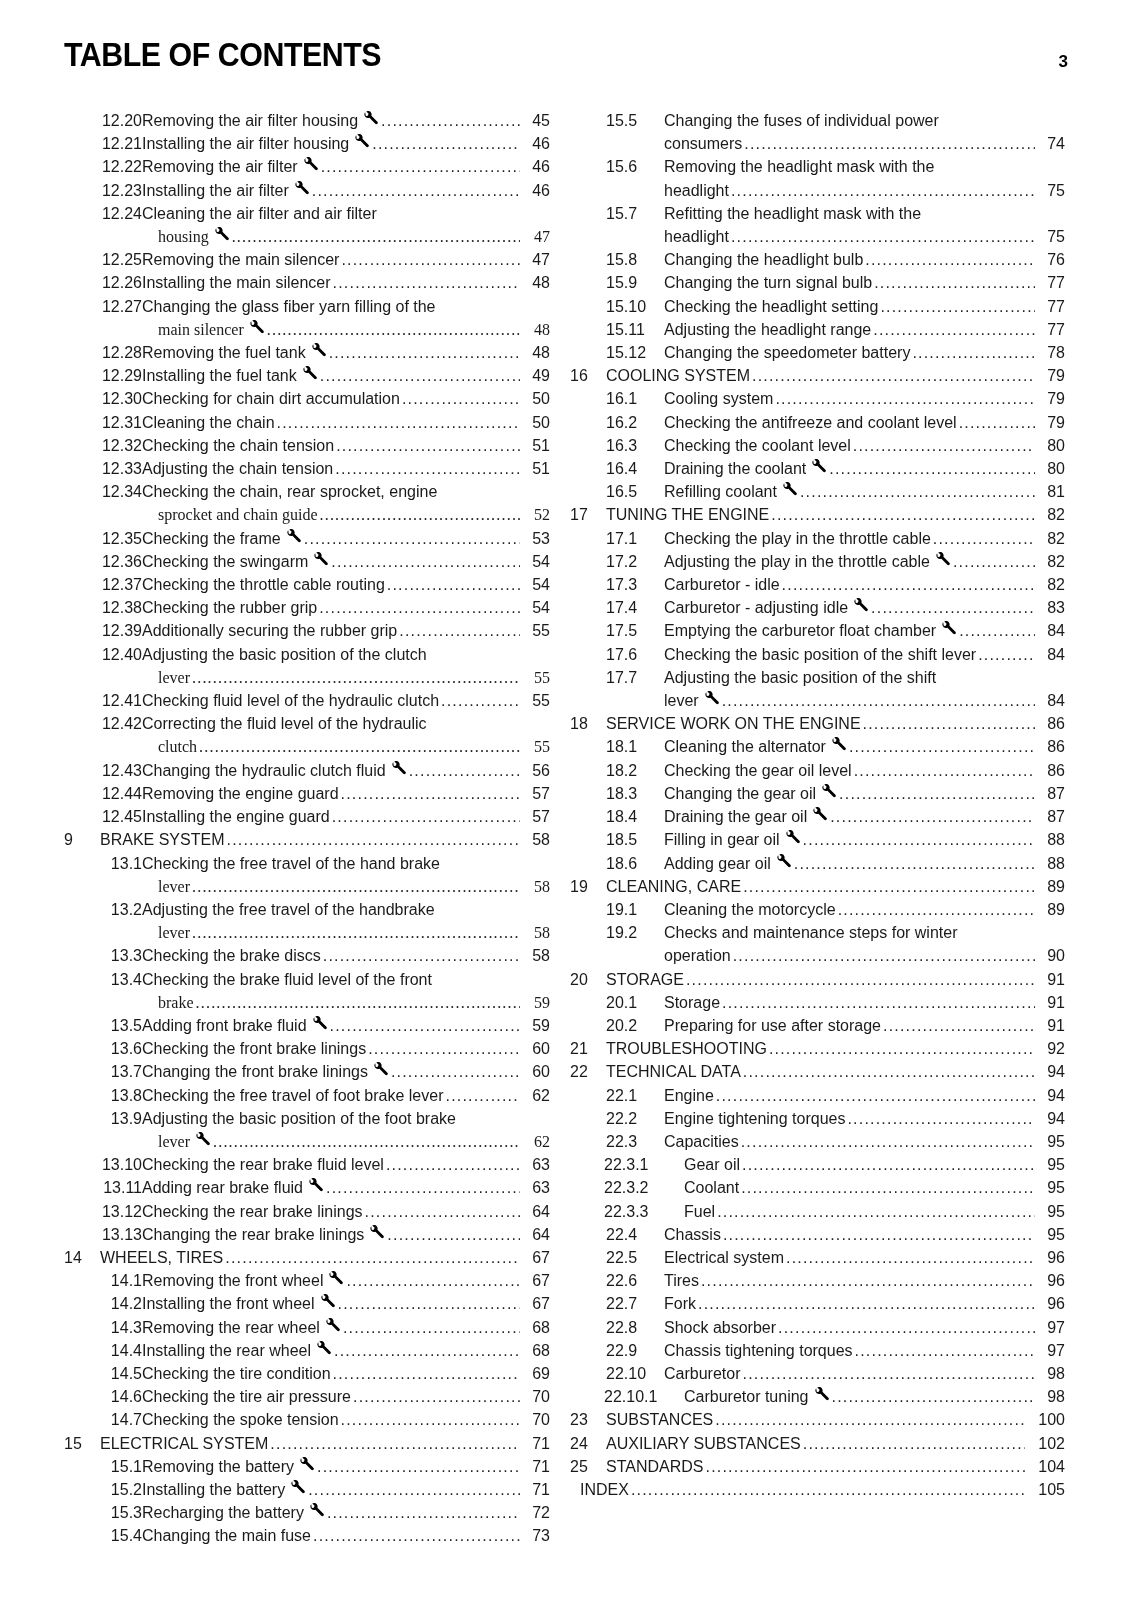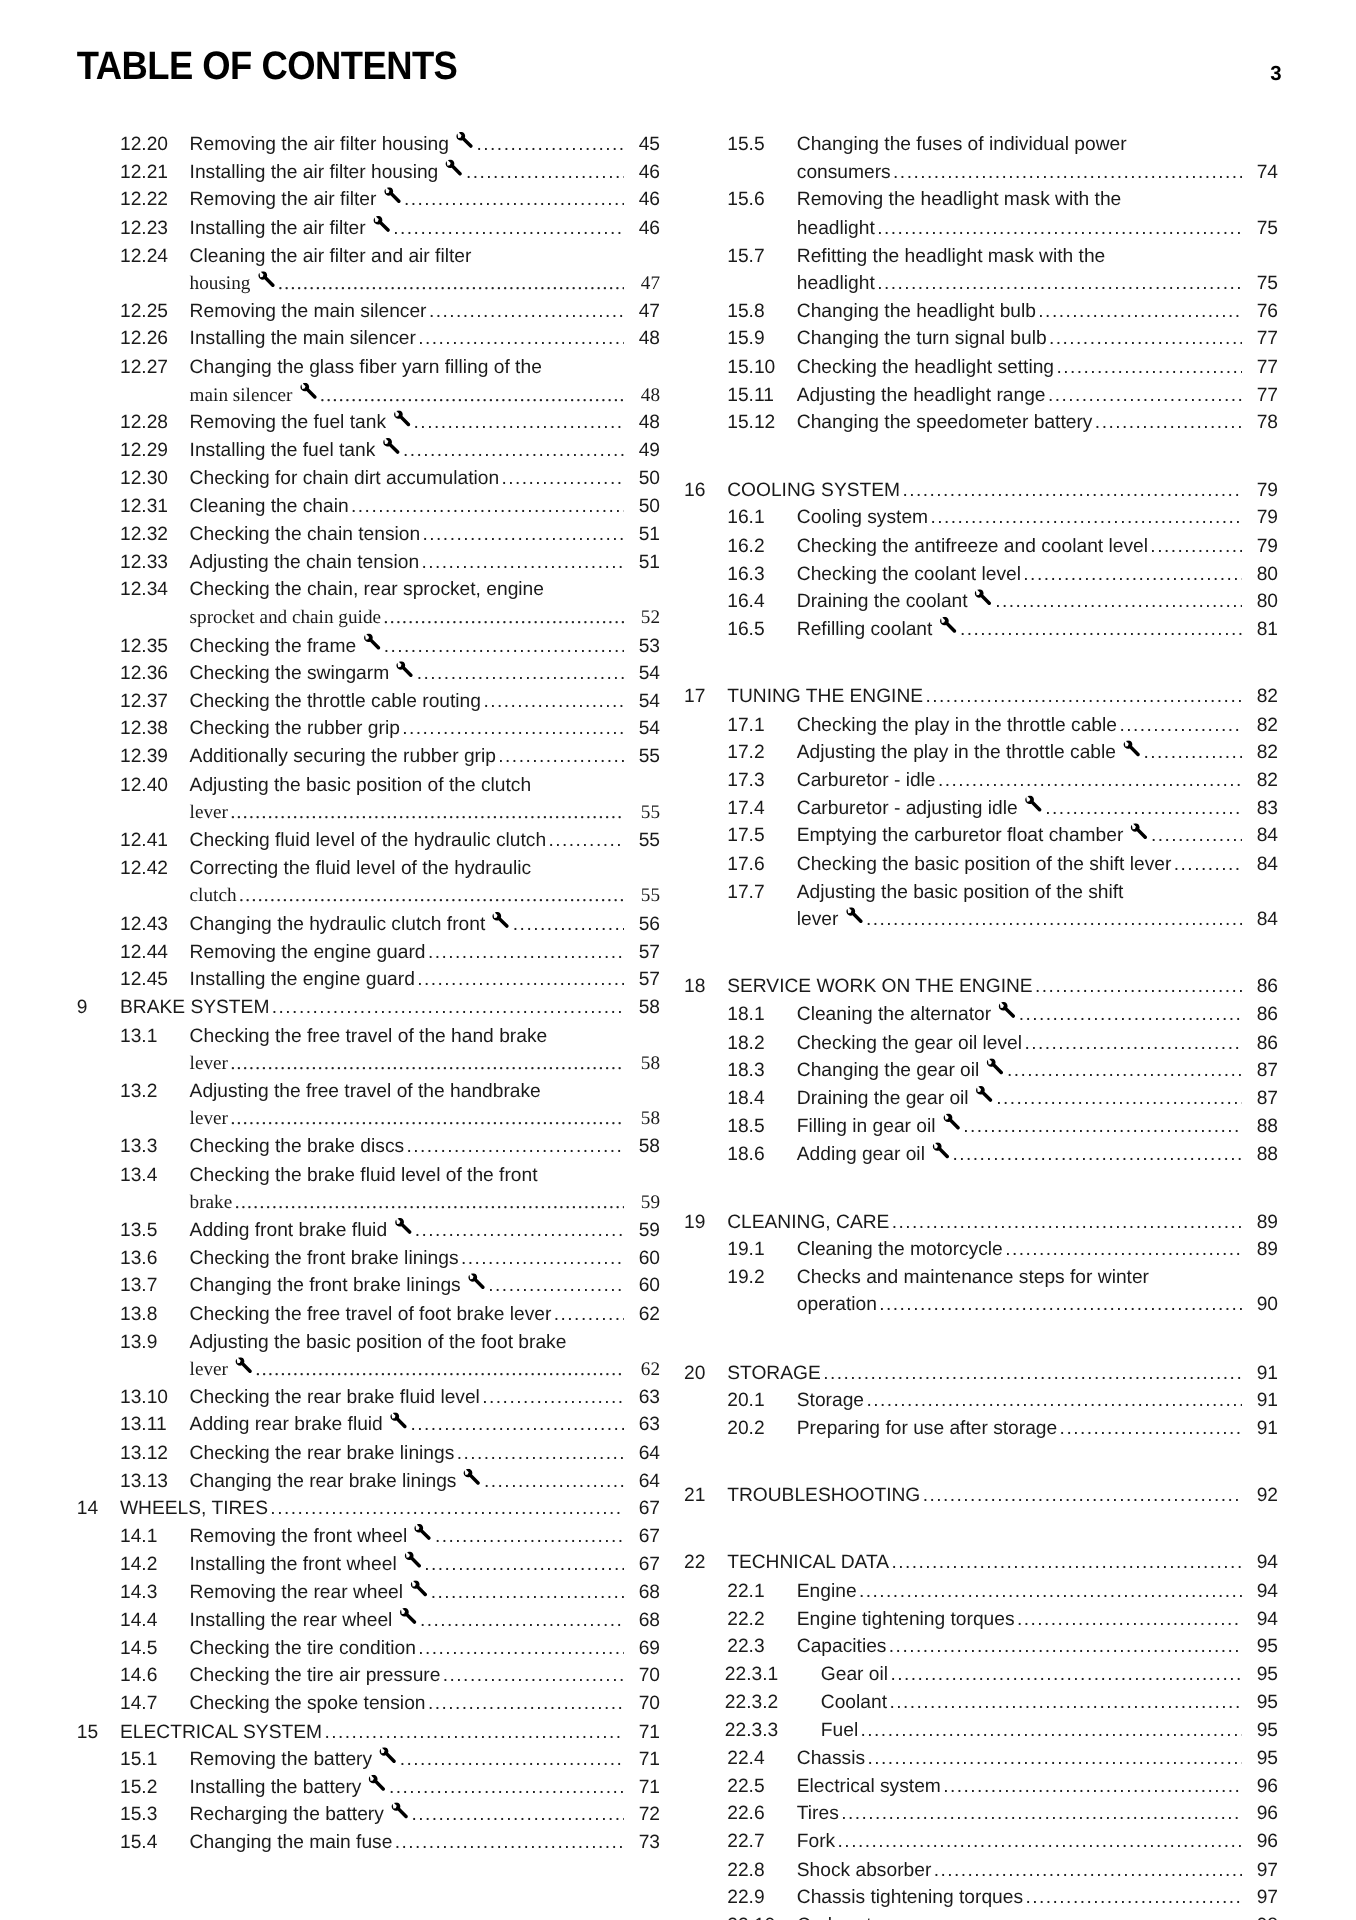--- a/index.html
+++ b/index.html
@@ -24,7 +24,7 @@
   .cont { display:flex; align-items:baseline; white-space:nowrap;justify-content:center; }
   
   .col-left .lvl1 .num { width:36px; }
-  .col-left .lvl2 .num { width:58px; margin-left:36px; }
+  .col-left .lvl2 .num { width:58px; margin-left:20px;text-align:right; }
   .col-left .lvl2 .cont { padding-left:94px;font-family:Liberation Serif, serif; }
   .col-right .lvl0 .num { width:0; }
   .col-right .lvl1 .num { width:36px; margin-left:-10px;margin-top:33px; }

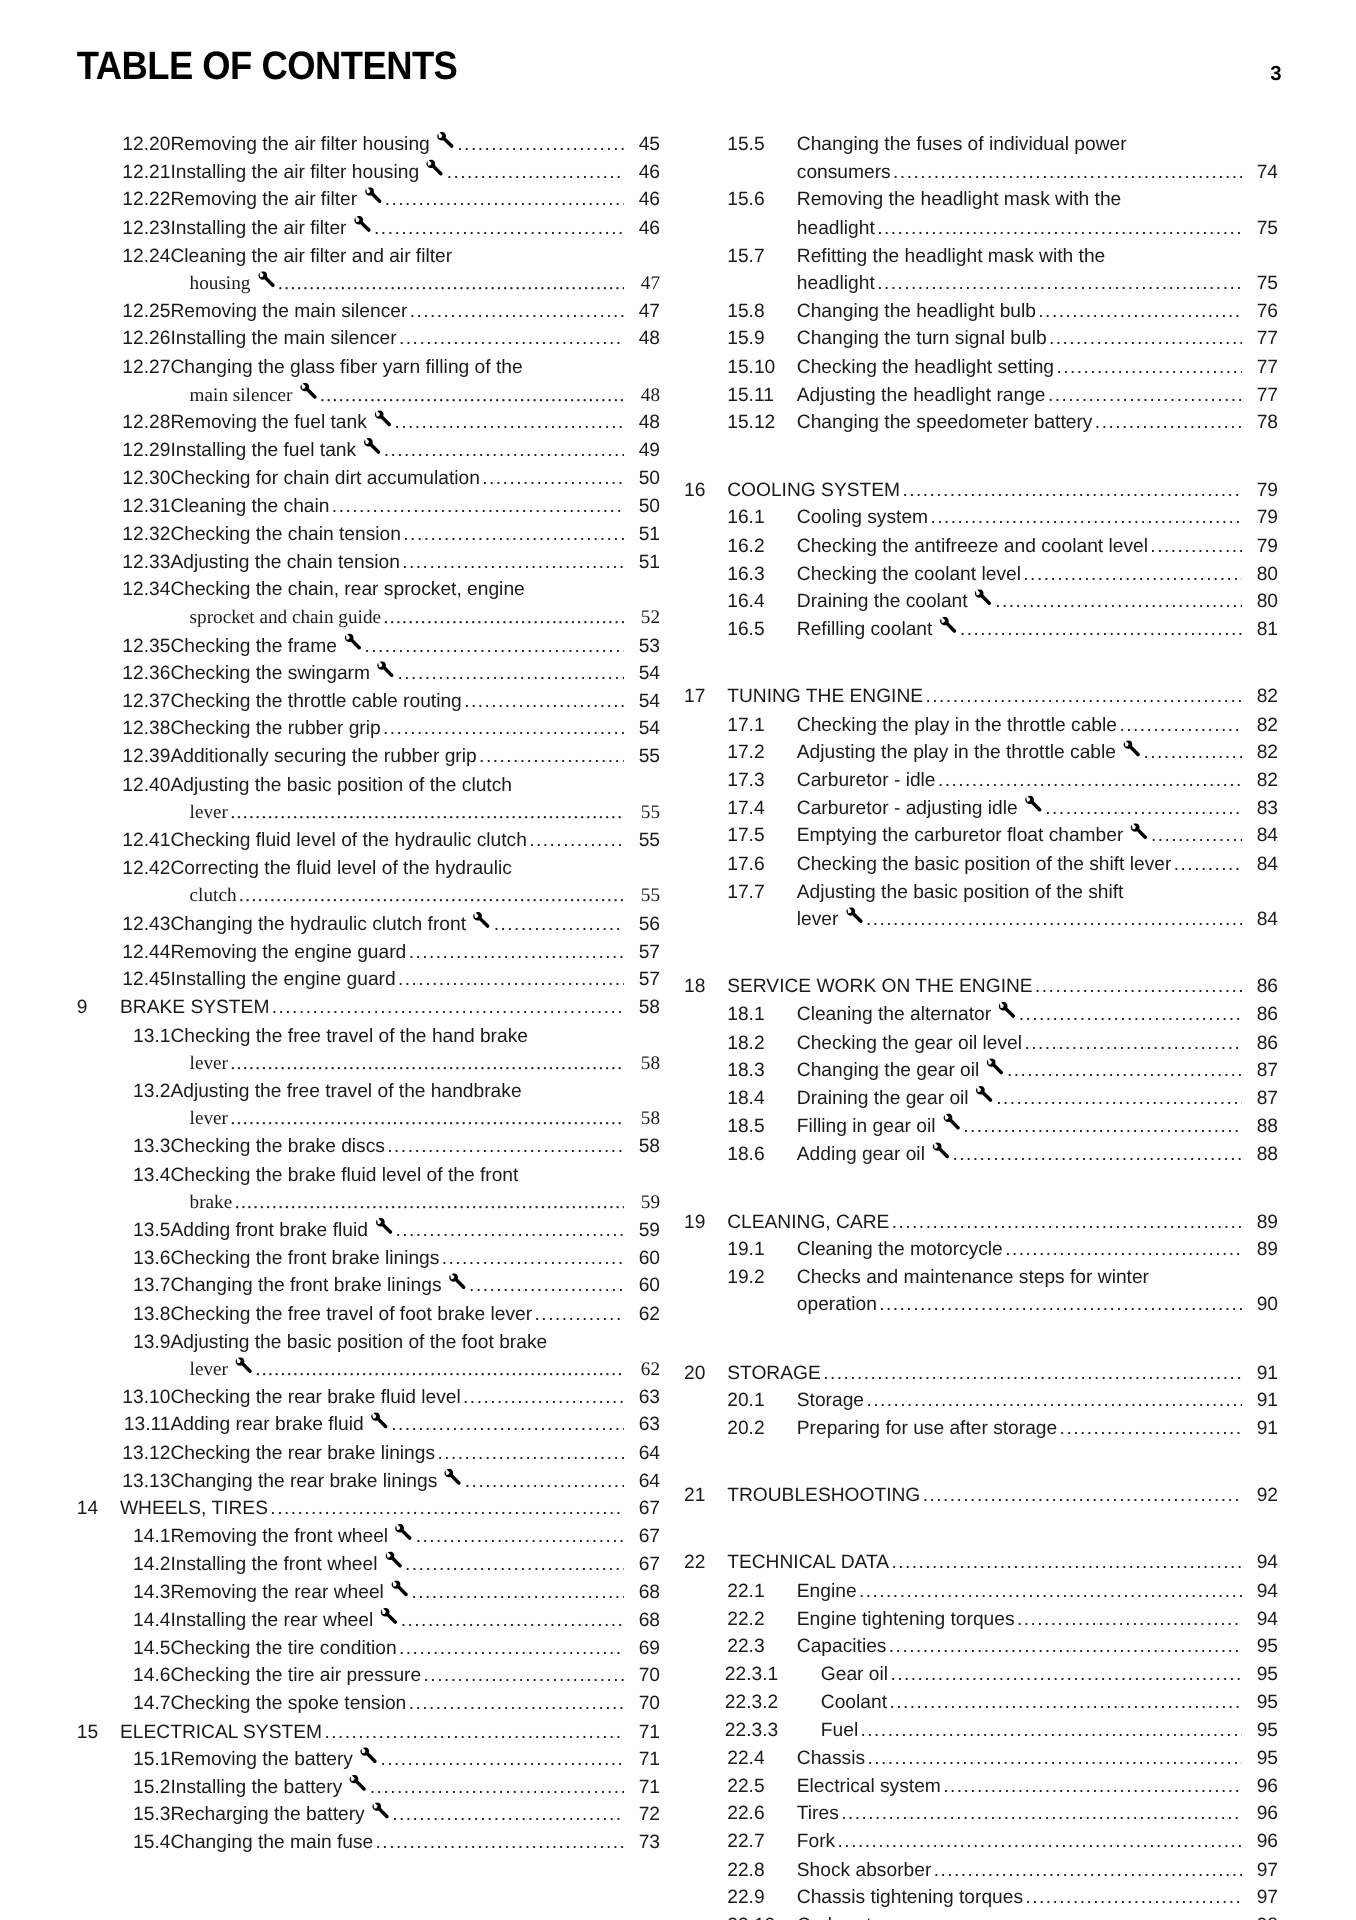--- a/index.html
+++ b/index.html
@@ -27,7 +27,7 @@
   .col-left .lvl2 .num { width:58px; margin-left:20px;text-align:right; }
   .col-left .lvl2 .cont { padding-left:94px;font-family:Liberation Serif, serif; }
   .col-right .lvl0 .num { width:0; }
-  .col-right .lvl1 .num { width:36px; margin-left:-10px;margin-top:33px; }
+  .col-right .lvl1 .num { width:36px; margin-left:-10px; }
   .col-right .lvl2 .num { width:58px; margin-left:26px; }
   .col-right .lvl2 .cont { padding-left:84px; }
   .col-right .lvl3 .num { width:80px; margin-left:24px; }

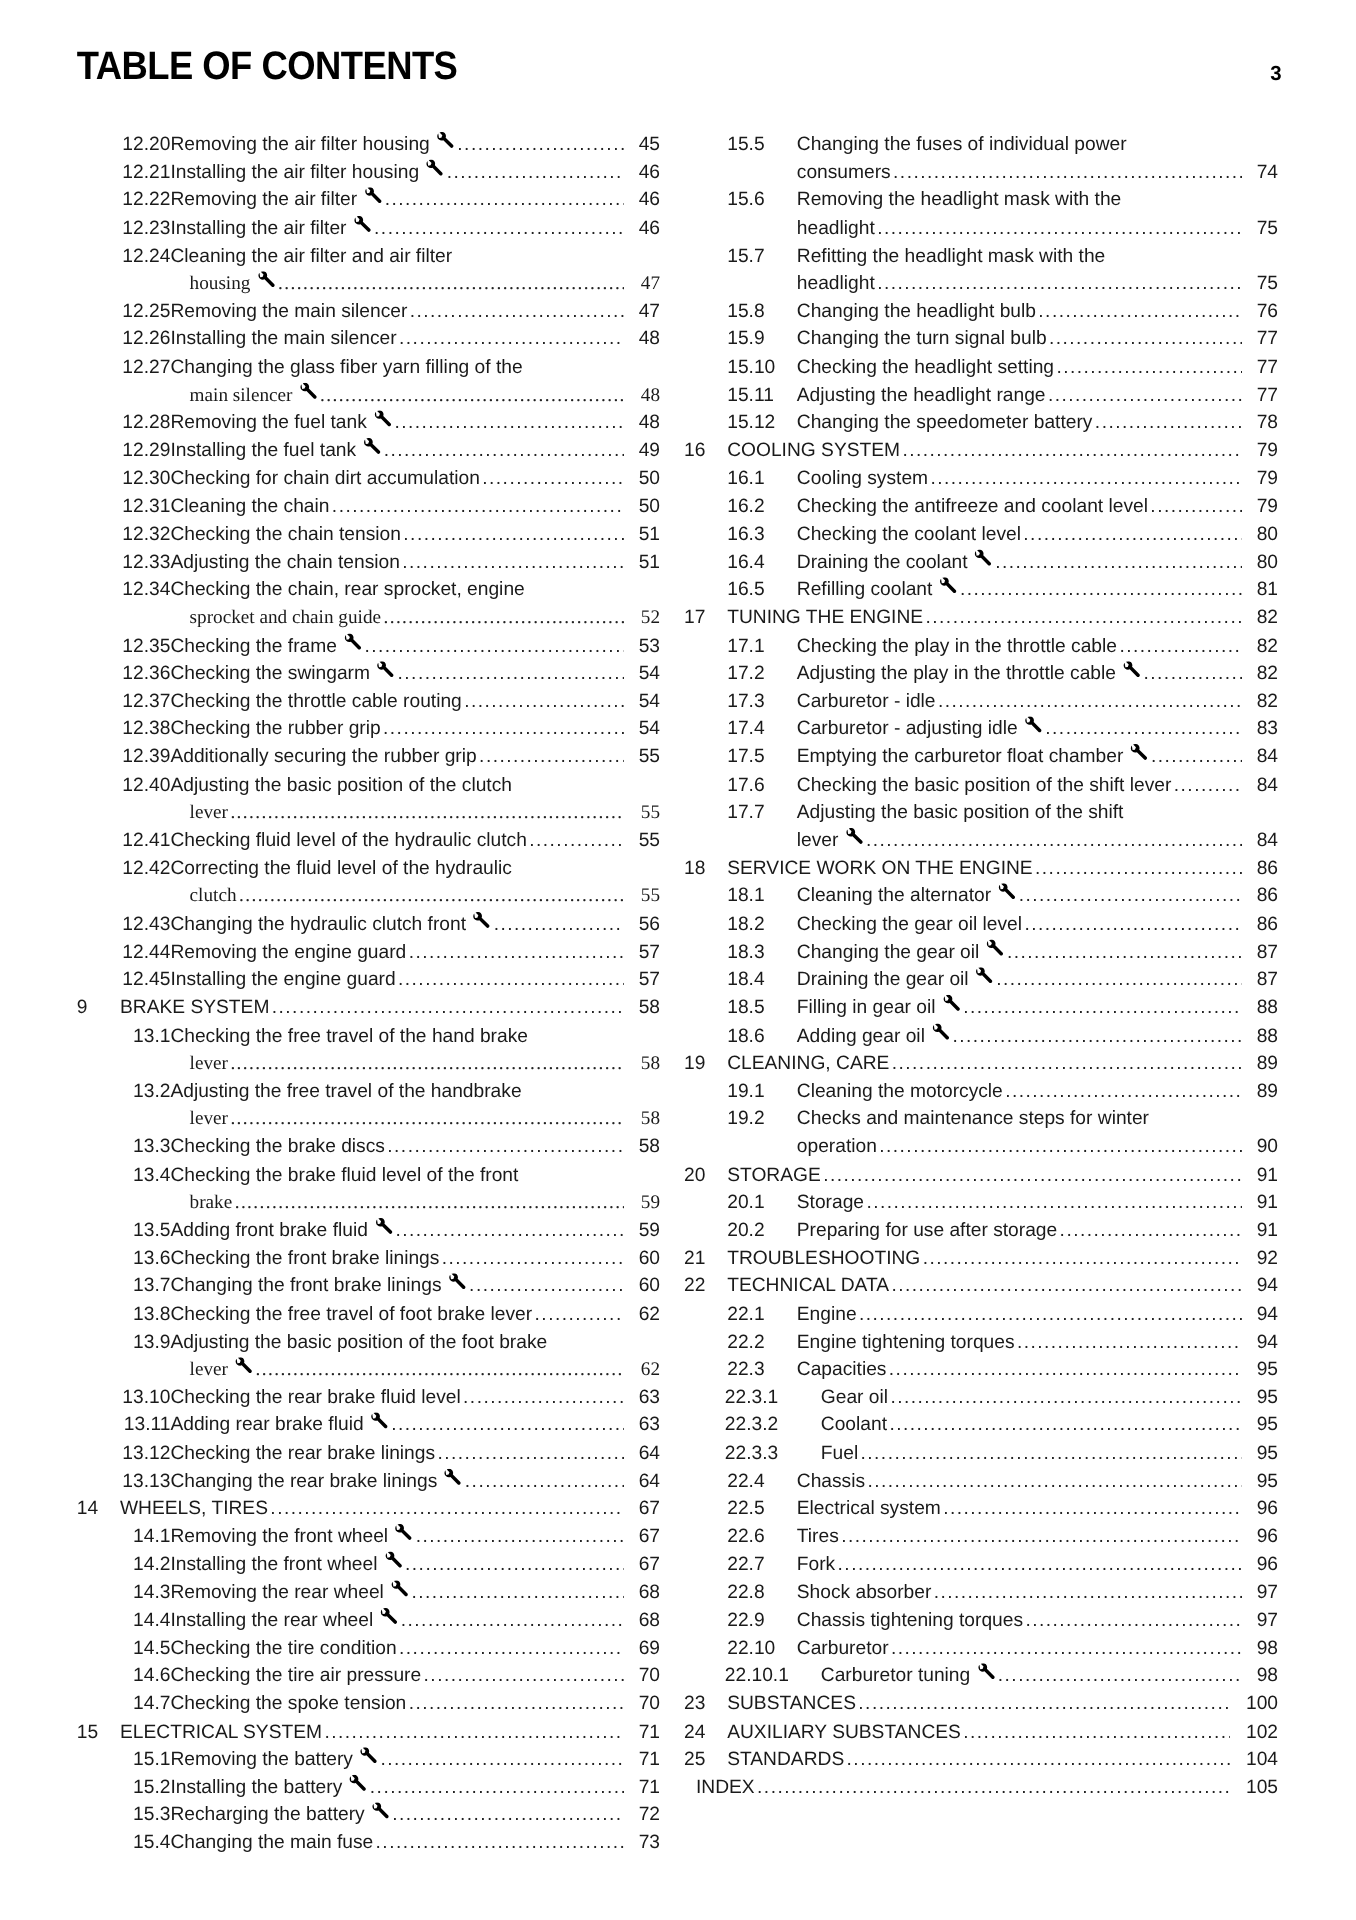--- a/index.html
+++ b/index.html
@@ -318,7 +318,7 @@
       <div class="row">
         <span class="num">12.43</span>
         <span class="title-wrap">
-          <span class="t">Changing the hydraulic clutch front</span>
+          <span class="t">Changing the hydraulic clutch fluid</span>
           <svg class="wrench" viewBox="0 0 16 15">
     <path d="M2.2 1.2 C1 2.6 1.1 4.7 2.5 6 C3.6 7 5.1 7.3 6.4 6.8 L12.3 12.8 C12.9 13.4 13.9 13.4 14.4 12.8 C15 12.2 15 11.3 14.4 10.7 L8.4 4.7 C8.9 3.4 8.6 1.9 7.6 0.9 C6.4 -0.2 4.6 -0.3 3.3 0.5 L5.6 2.8 L4.8 4.8 L2.8 5.1 Z" fill="#000"></path>
   </svg>

